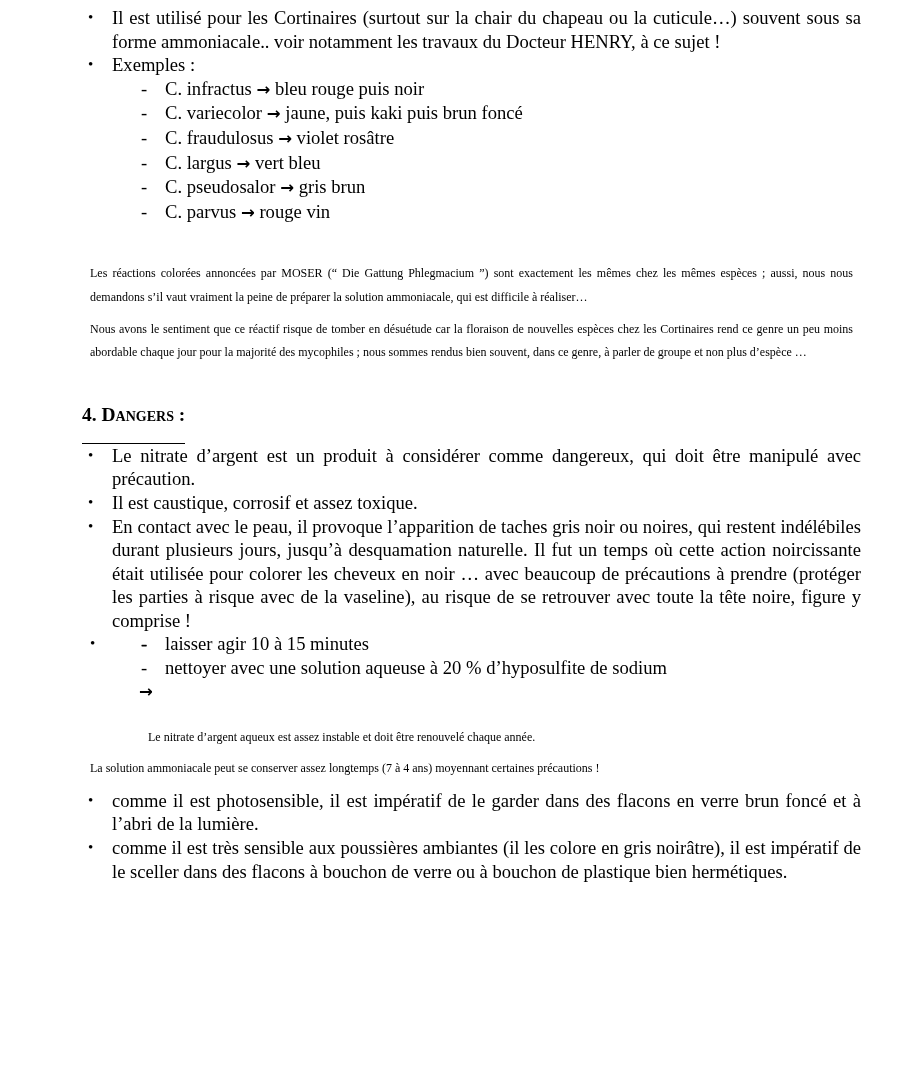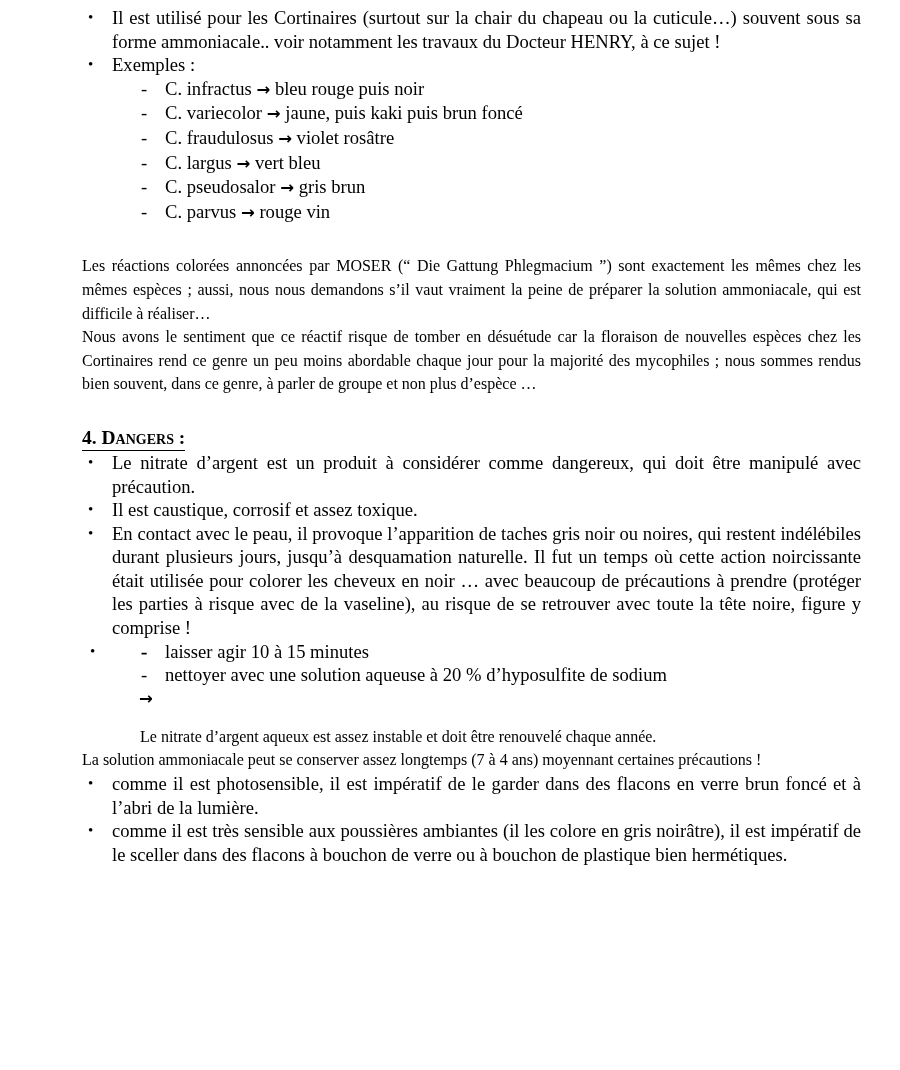--- a/index.html
+++ b/index.html
@@ -26,10 +26,10 @@
 
   
   .para {
-    font-size: 16px;
+    font-size: 12px;
     line-height: 23.6px;
     text-align: justify;
-    margin: 0;
+    margin: 8px;
     hyphens: manual;
   }
 

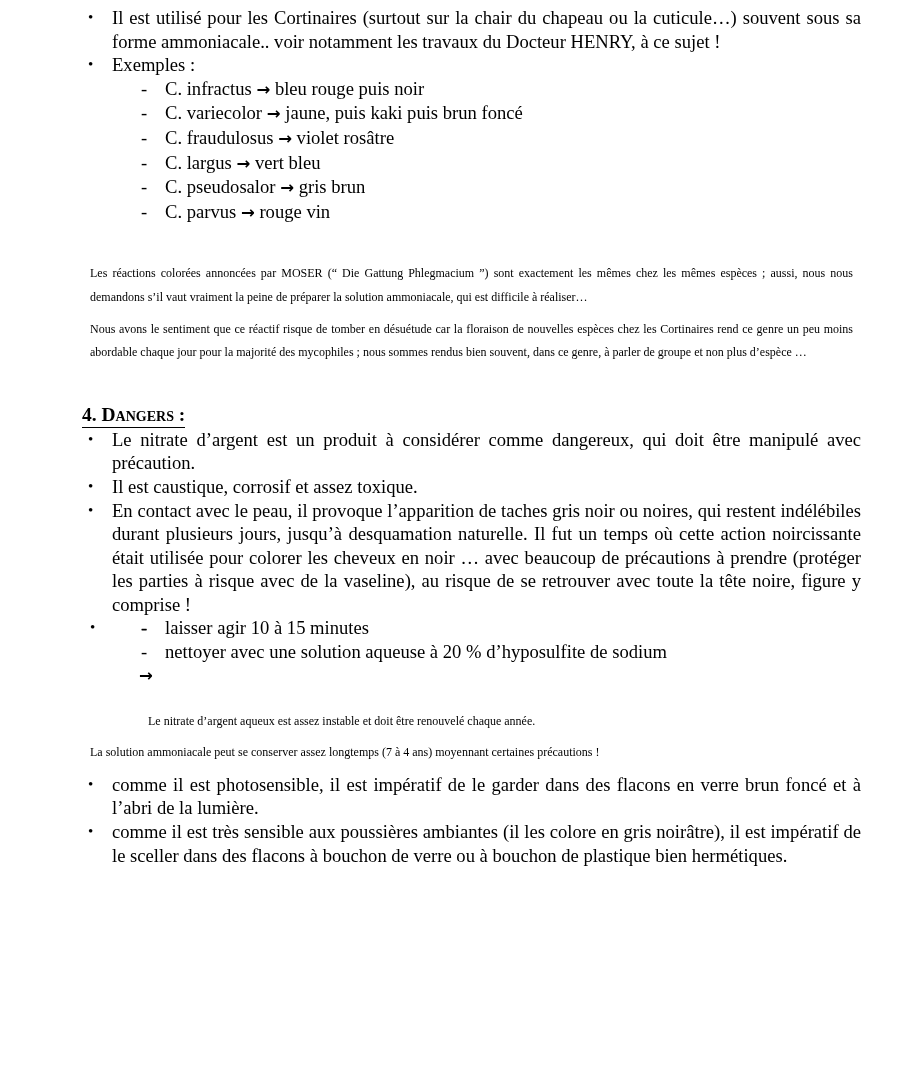--- a/index.html
+++ b/index.html
@@ -101,7 +101,7 @@
   .heading .hd-inner {
     display: inline-block;
     border-bottom: 1.6px solid #000;
-    padding-bottom: 0;
+    padding-bottom: 16px;
   }
 
   .indent-first {

